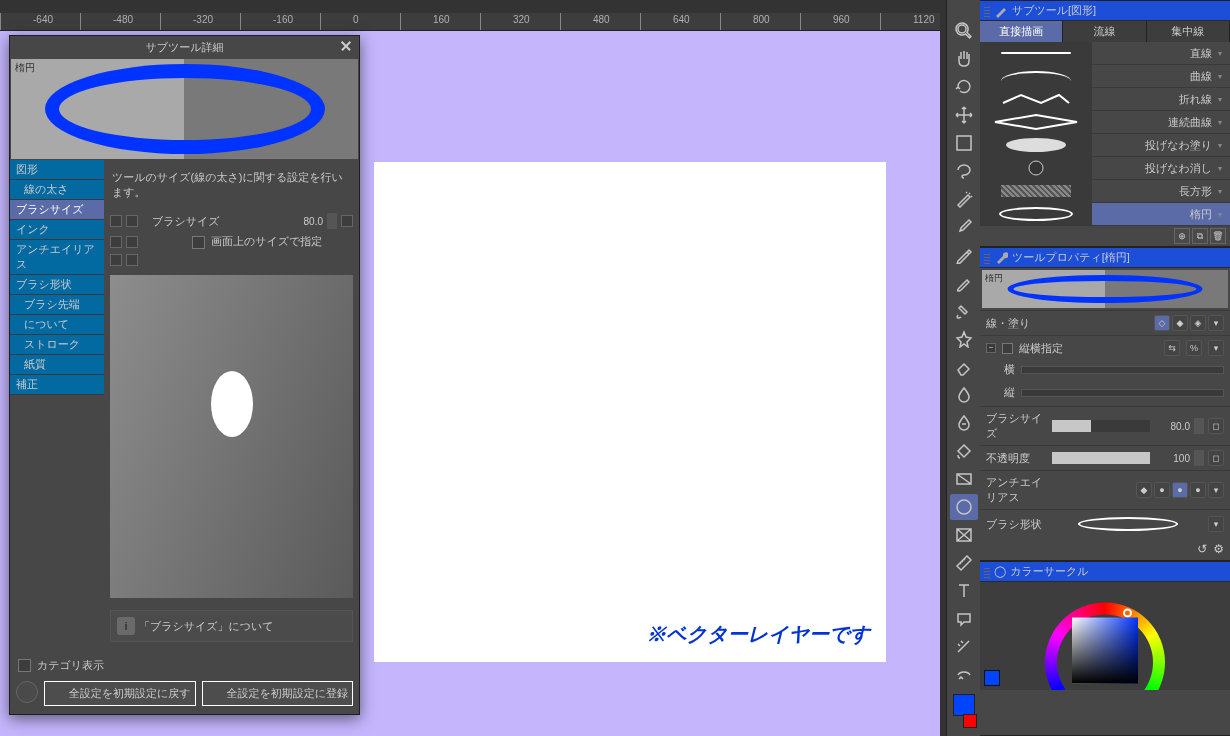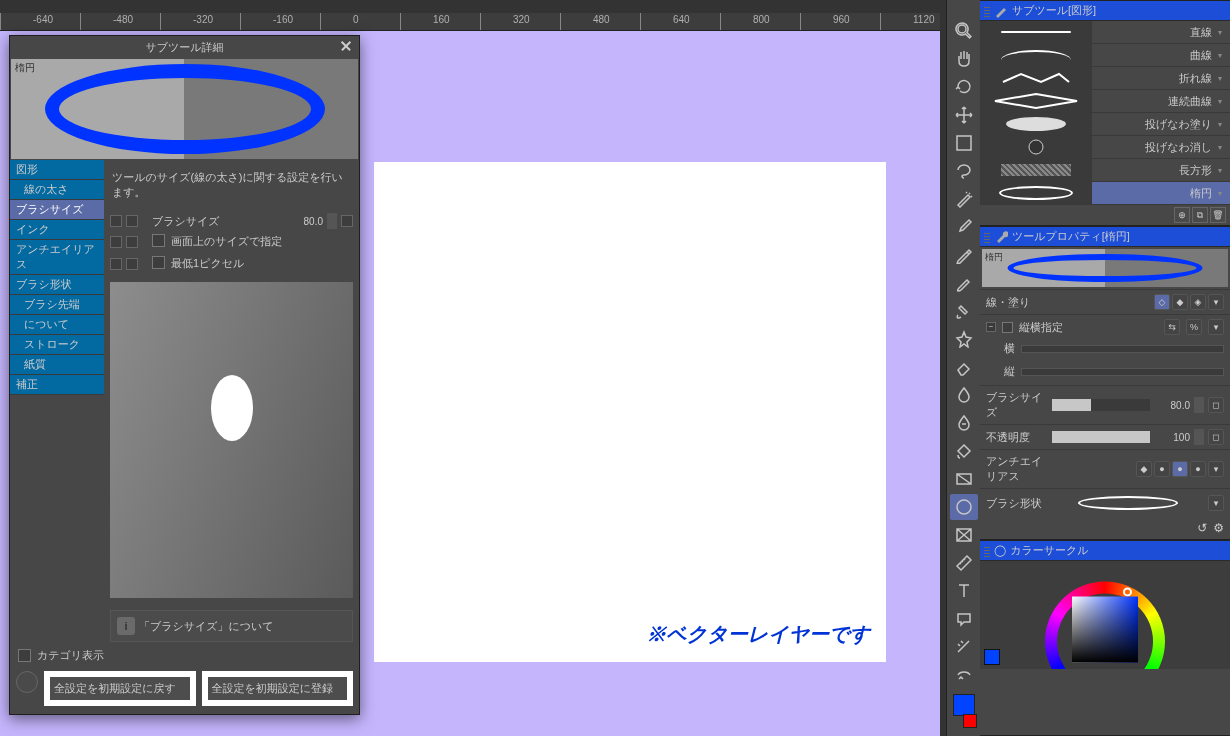--- a/index.html
+++ b/index.html
@@ -385,6 +385,11 @@
         </svg>
       <span>サブツール[図形]</span>
     </div>
+    <div class="tab-row" id="subtool-tabs">
+        <div class="tab active">直接描画</div>
+        <div class="tab">流線</div>
+        <div class="tab">集中線</div>
+      </div>
     <div class="subtool-list" id="subtool-list">
         <div class="subtool-row">
           <div class="subtool-thumb">

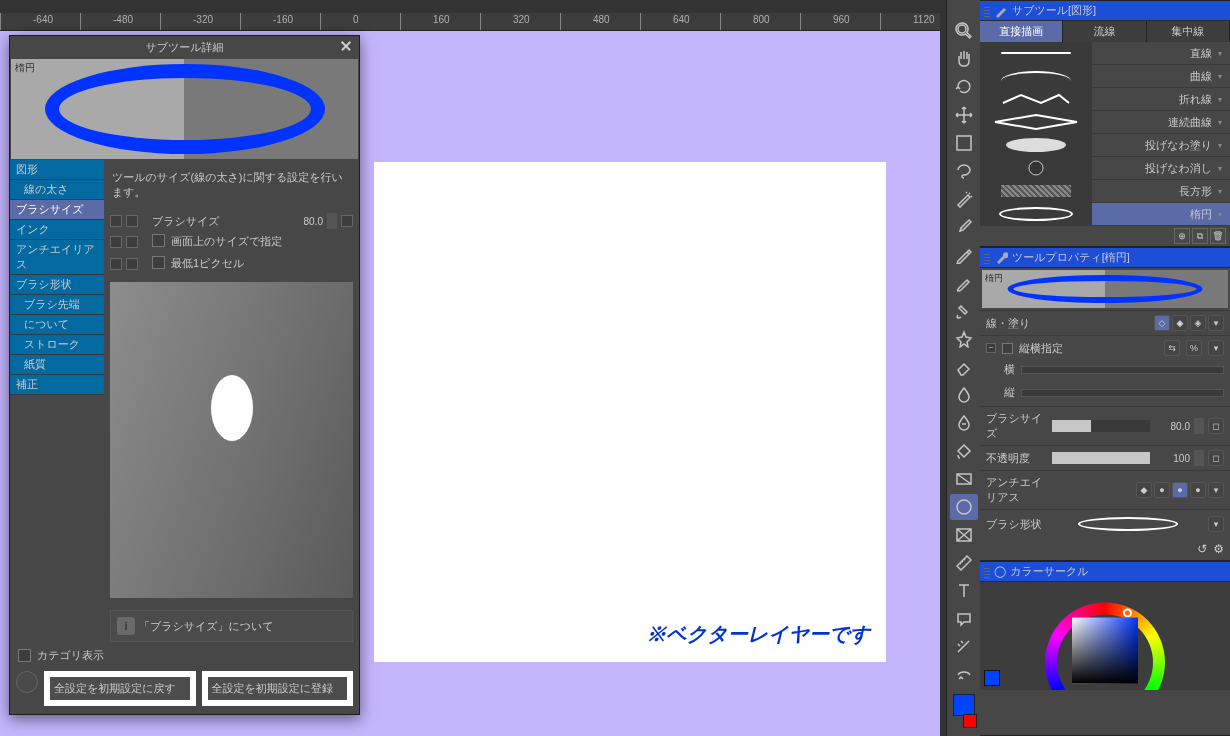--- a/index.html
+++ b/index.html
@@ -40,7 +40,7 @@
 .param-label { flex: 1; font-size: 11px; }
 .param-val { width: 40px; text-align: right; font-size: 10px; }
 .spinner { width: 10px; height: 16px; background: #555; }
-.checkbox-row { display: flex; align-items: flex-start; gap: 6px; padding: 2px 6px 2px 56px; font-size: 11px; }
+.checkbox-row { display: flex; align-items: flex-end; gap: 6px; padding: 2px 6px 2px 56px; font-size: 11px; margin-left: 40px; }
 .checkbox { width: 13px; height: 13px; border: 1px solid #777; background: #3d3d3d; }
 
 .brush-preview { margin: 6px; flex: 1; background: linear-gradient(110deg, #8d8d8d, #5a5a5a); position: relative; }

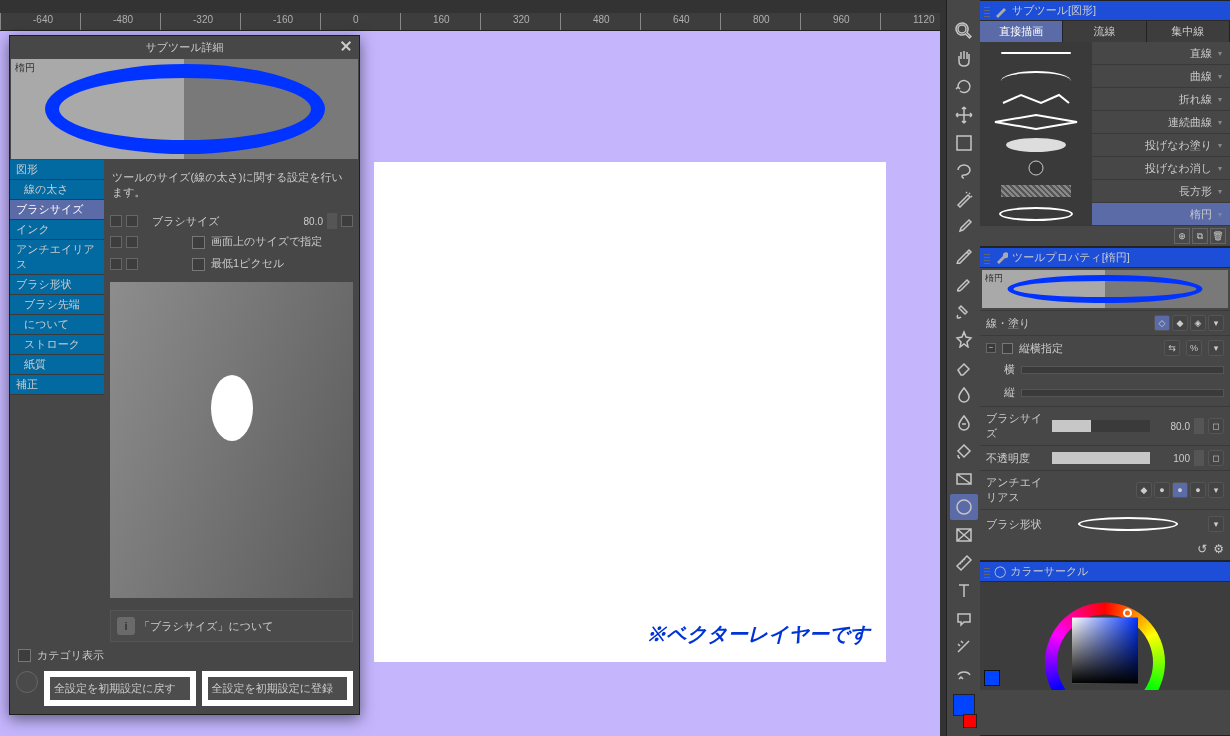--- a/index.html
+++ b/index.html
@@ -219,12 +219,6 @@
         <div class="tiny-sq"></div>
         <div class="tiny-sq"></div>
         <div style="width:6px"></div>
-        <div style="flex:1">
-          <div class="checkbox-row" style="padding-left:0">
-            <div class="checkbox"></div>
-            <span>最低1ピクセル</span>
-          </div>
-        </div>
       </div>
       <div class="brush-preview">
         <div class="brush-ell"></div>

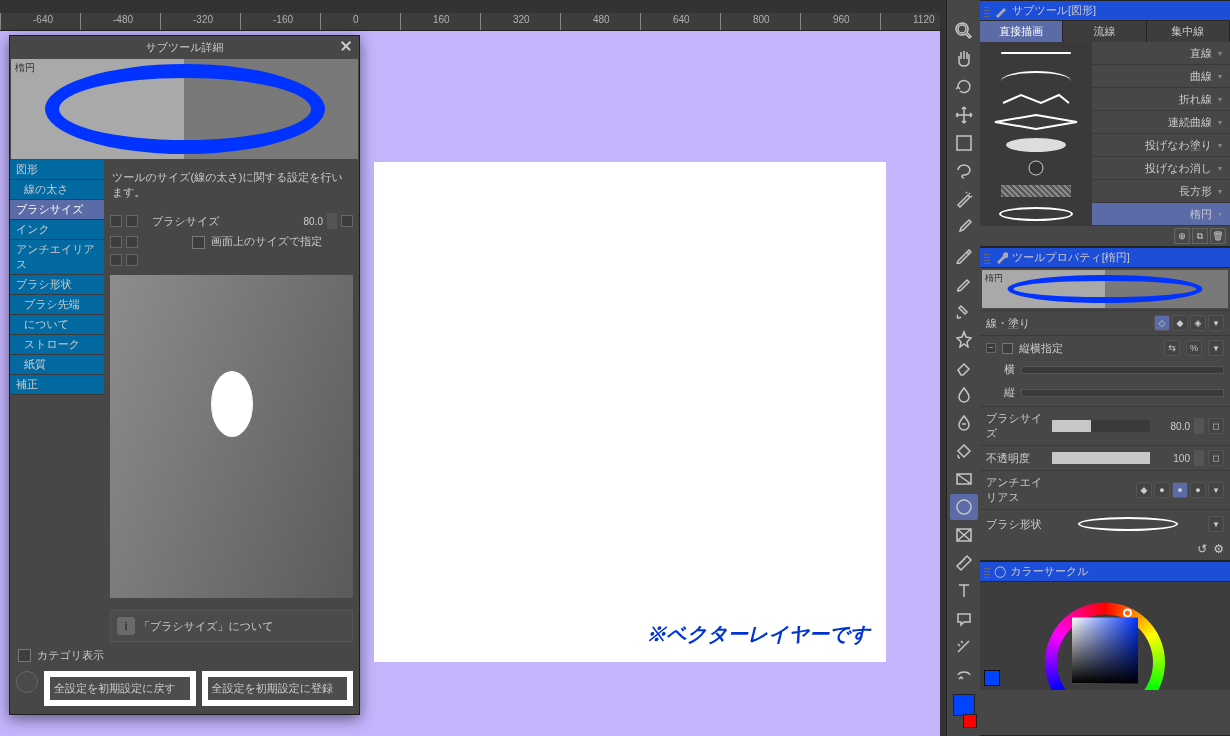--- a/index.html
+++ b/index.html
@@ -54,7 +54,7 @@
 .footer-check { display: flex; align-items: center; gap: 6px; padding: 4px; }
 .footer-btns { display: flex; gap: 6px; padding: 4px 2px; }
 .circle-btn { width: 22px; height: 22px; border: 1px solid #666; border-radius: 50%; background: #4a4a4a; }
-.footer-btn { flex: 1; padding: 4px; background: #4d4d4d; border: 6px solid #ffffff; text-align: left; font-size: 11px; cursor: pointer; }
+.footer-btn { flex: 1; padding: 4px; background: #4d4d4d; border: 1px solid #ffffff; text-align: right; font-size: 11px; cursor: pointer; }
 
 
 .tool-column { position: absolute; top: 0; left: 946px; width: 34px; height: 736px; background: #474747; border-left: 1px solid #222; display: flex; flex-direction: column; align-items: center; padding-top: 18px; gap: 2px; }

